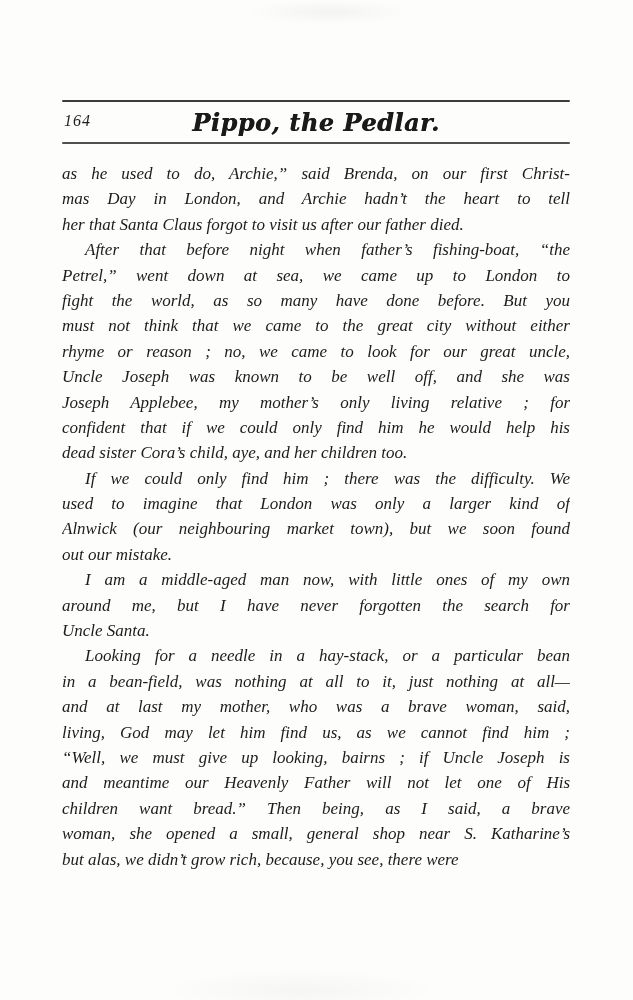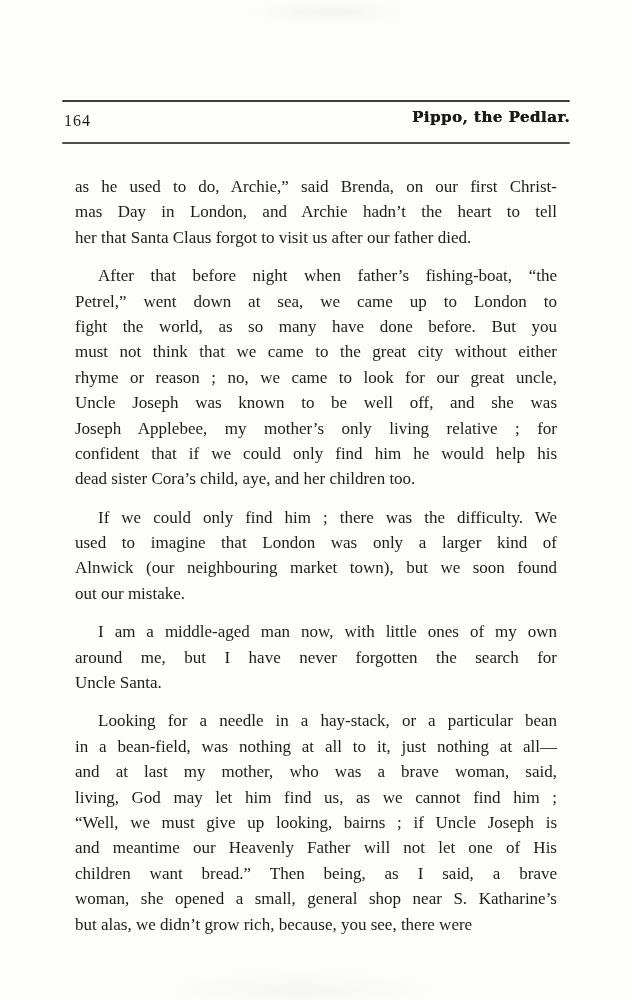--- a/index.html
+++ b/index.html
@@ -15,6 +15,7 @@
     font-family: "Liberation Serif", serif;
     color: #1e1e1e;
     overflow: hidden;
+    font-style: italic;
   }
   
   .scan-page::before {

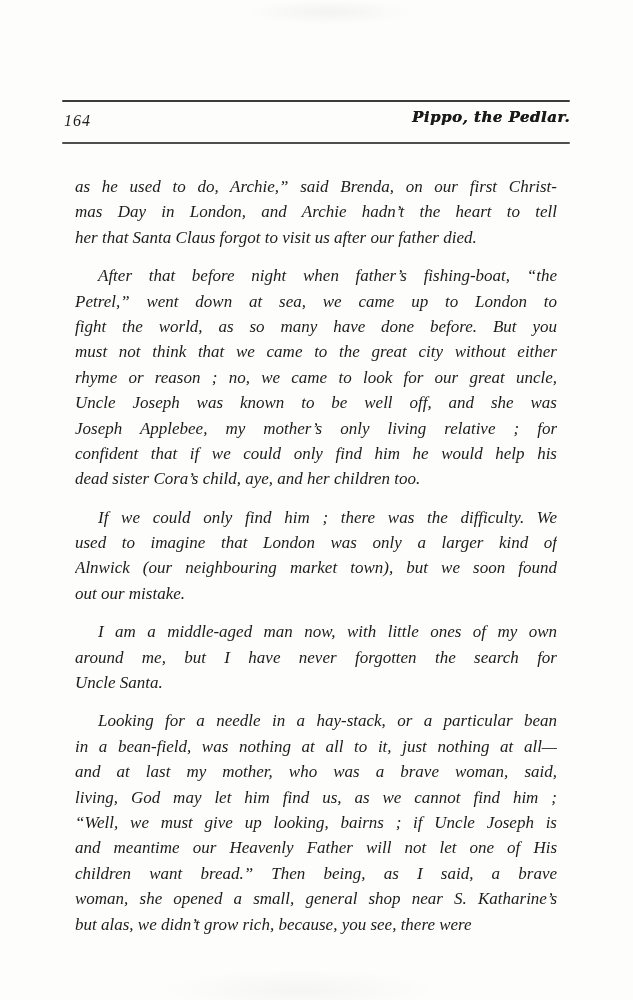--- a/index.html
+++ b/index.html
@@ -56,10 +56,10 @@
     left: 0;
     width: 100%;
     top: 1px;
-    text-align: right;
+    text-align: center;
     font-family: "DejaVu Serif", serif;
     font-weight: bold;
-    font-size: 15px;
+    font-size: 24px;
     letter-spacing: 0.5px;
     color: #1a1a1a;
     text-shadow: 0.4px 0 0 #1a1a1a;

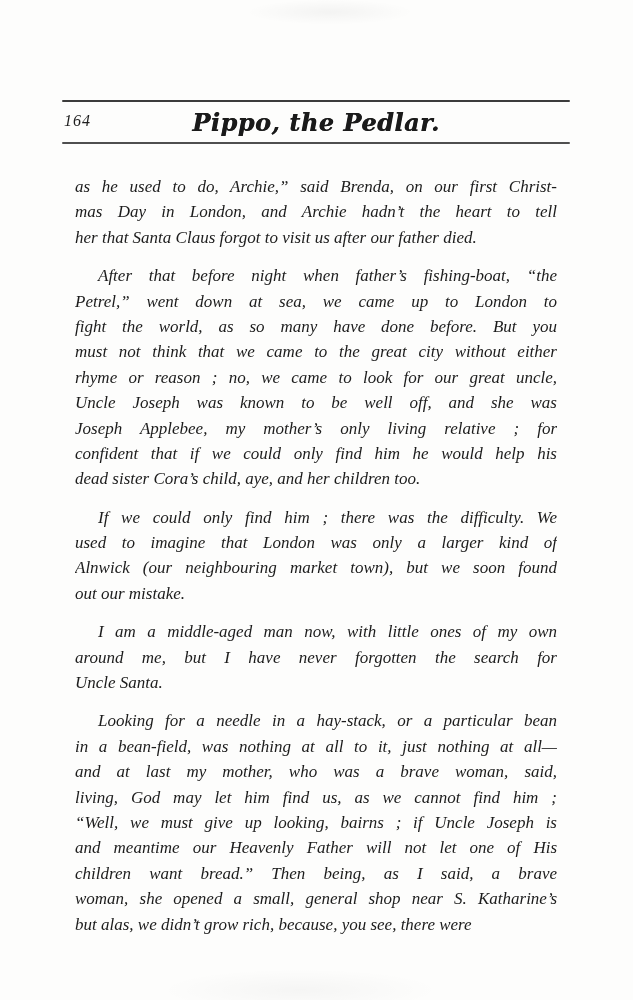--- a/index.html
+++ b/index.html
@@ -73,7 +73,7 @@
     line-height: 25.4px;
     color: #1c1c1c;
   }
-  .paragraph { margin: 13px; }
+  .paragraph { margin: 0; }
   .line {
     text-align: justify;
     text-align-last: justify;

